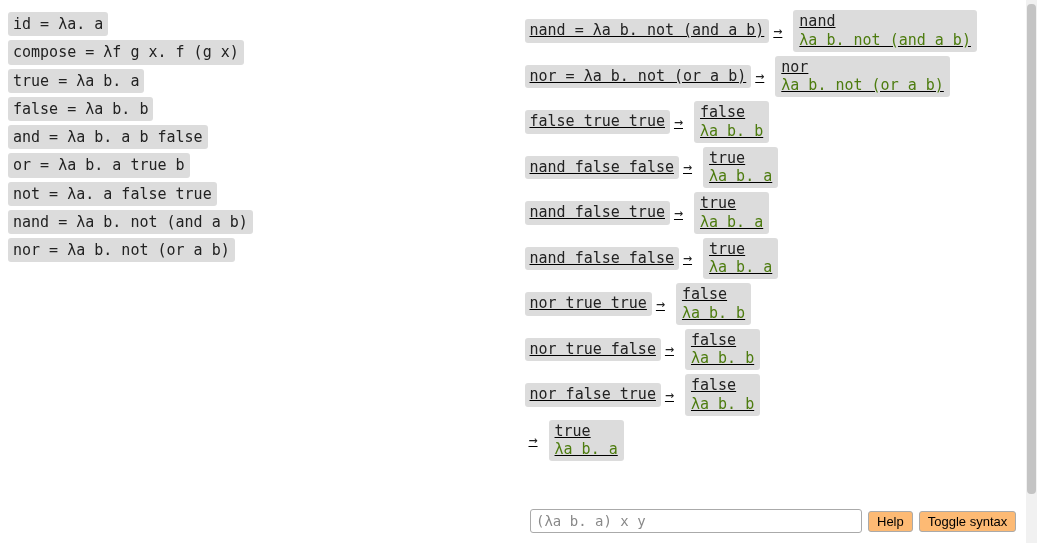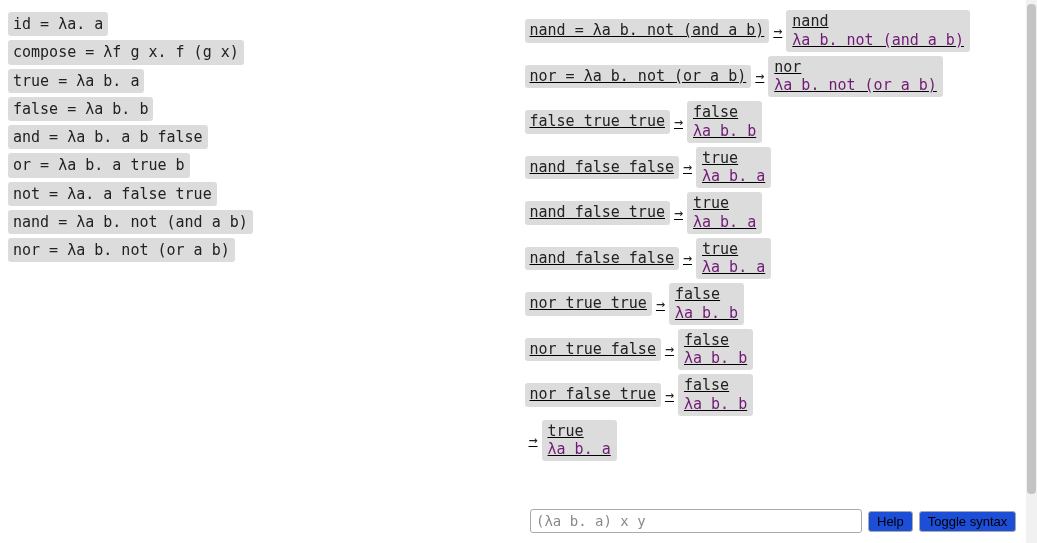--- a/index.html
+++ b/index.html
@@ -67,6 +67,7 @@
     padding: 2px 6px;
     display: inline-block;
     line-height: 1.25;
+    margin-left: 7px;
   }
   .result-name {
     color: #222;

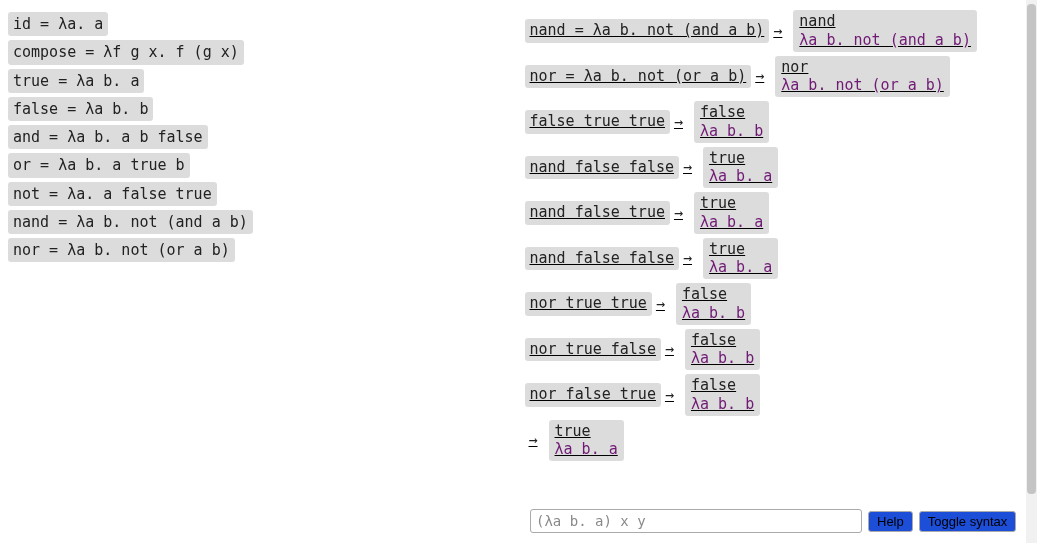--- a/index.html
+++ b/index.html
@@ -73,7 +73,7 @@
     color: #222;
   }
   .result-lambda {
-    color: #701a75;
+    color: #4d7c0f;
   }
   .bottom-bar {
     position: absolute;

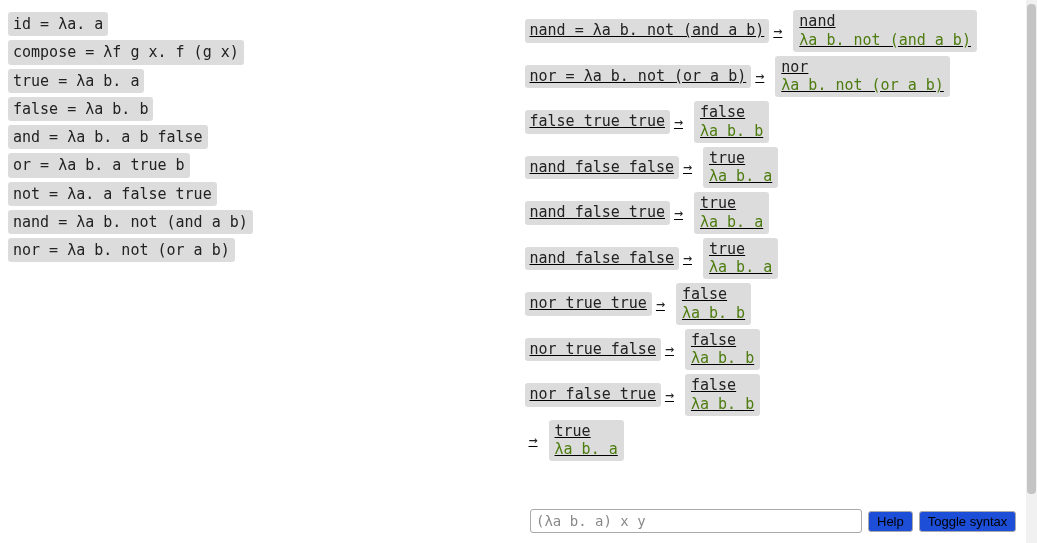--- a/index.html
+++ b/index.html
@@ -100,7 +100,7 @@
   .btn {
     font-family: Arial, sans-serif;
     font-size: 13px;
-    background: #1d4ed8;
+    background: #fdba74;
     border: 1px solid #aaa;
     border-radius: 3px;
     padding: 2px 8px;

